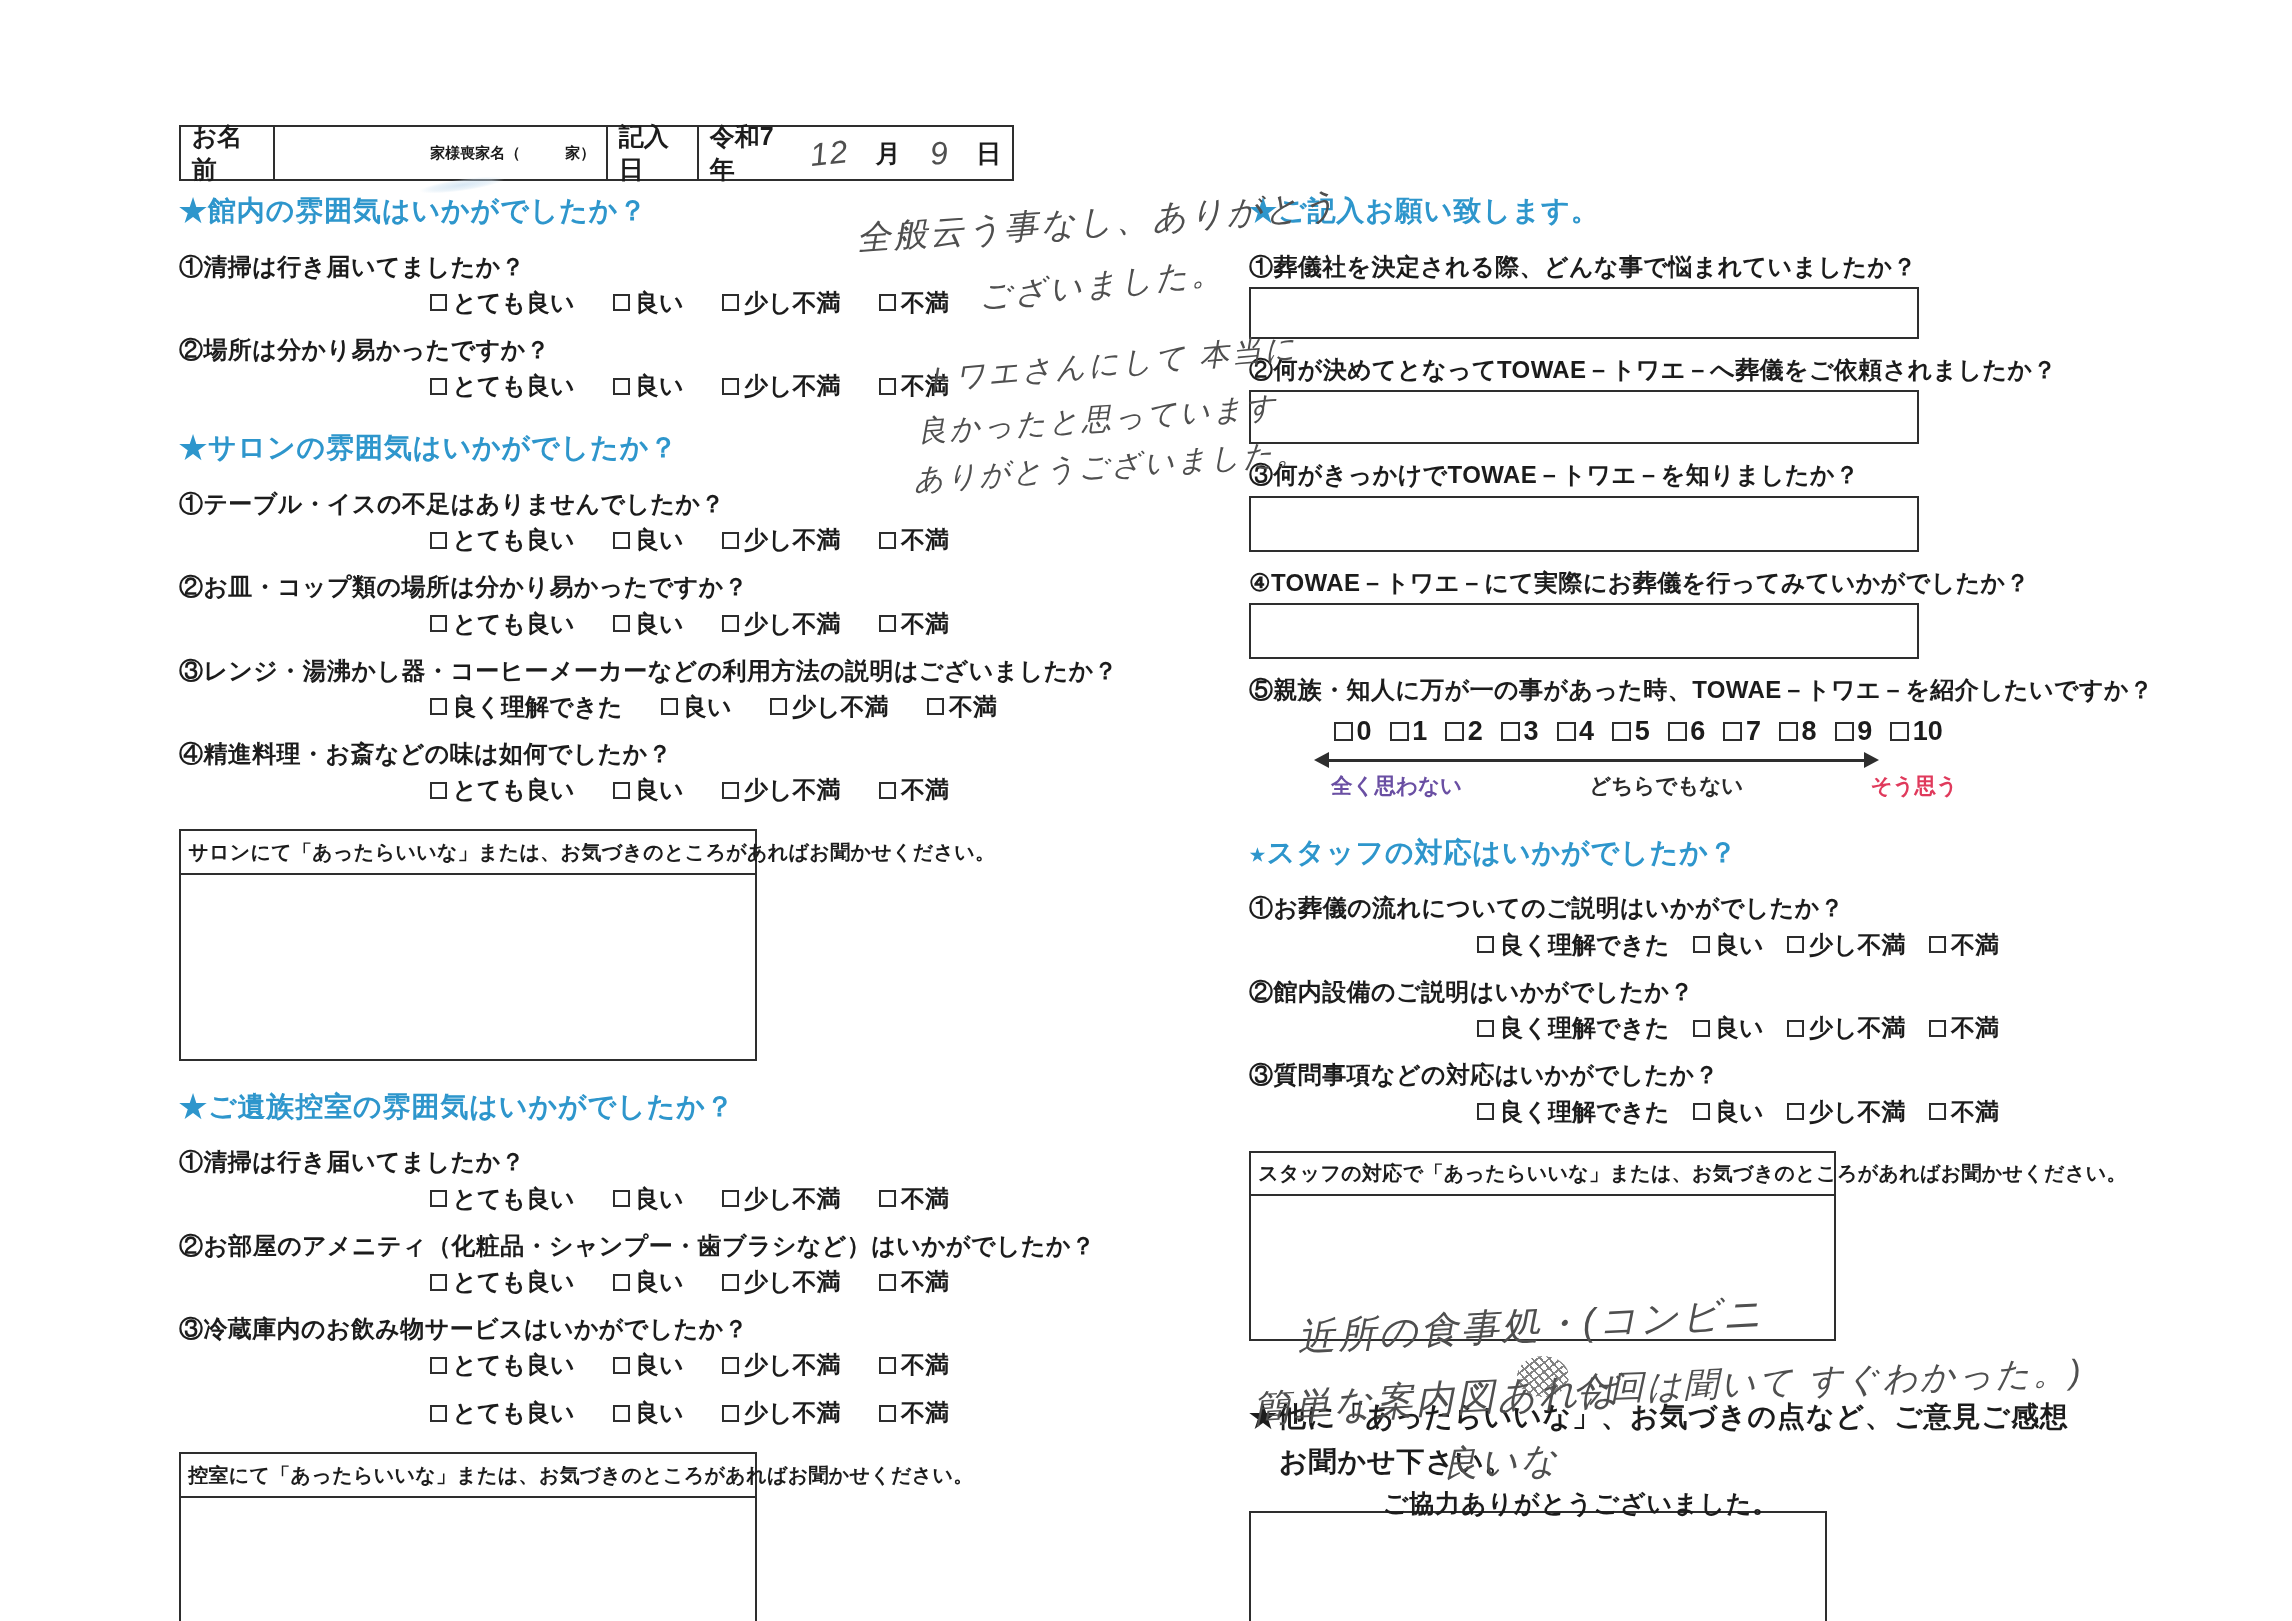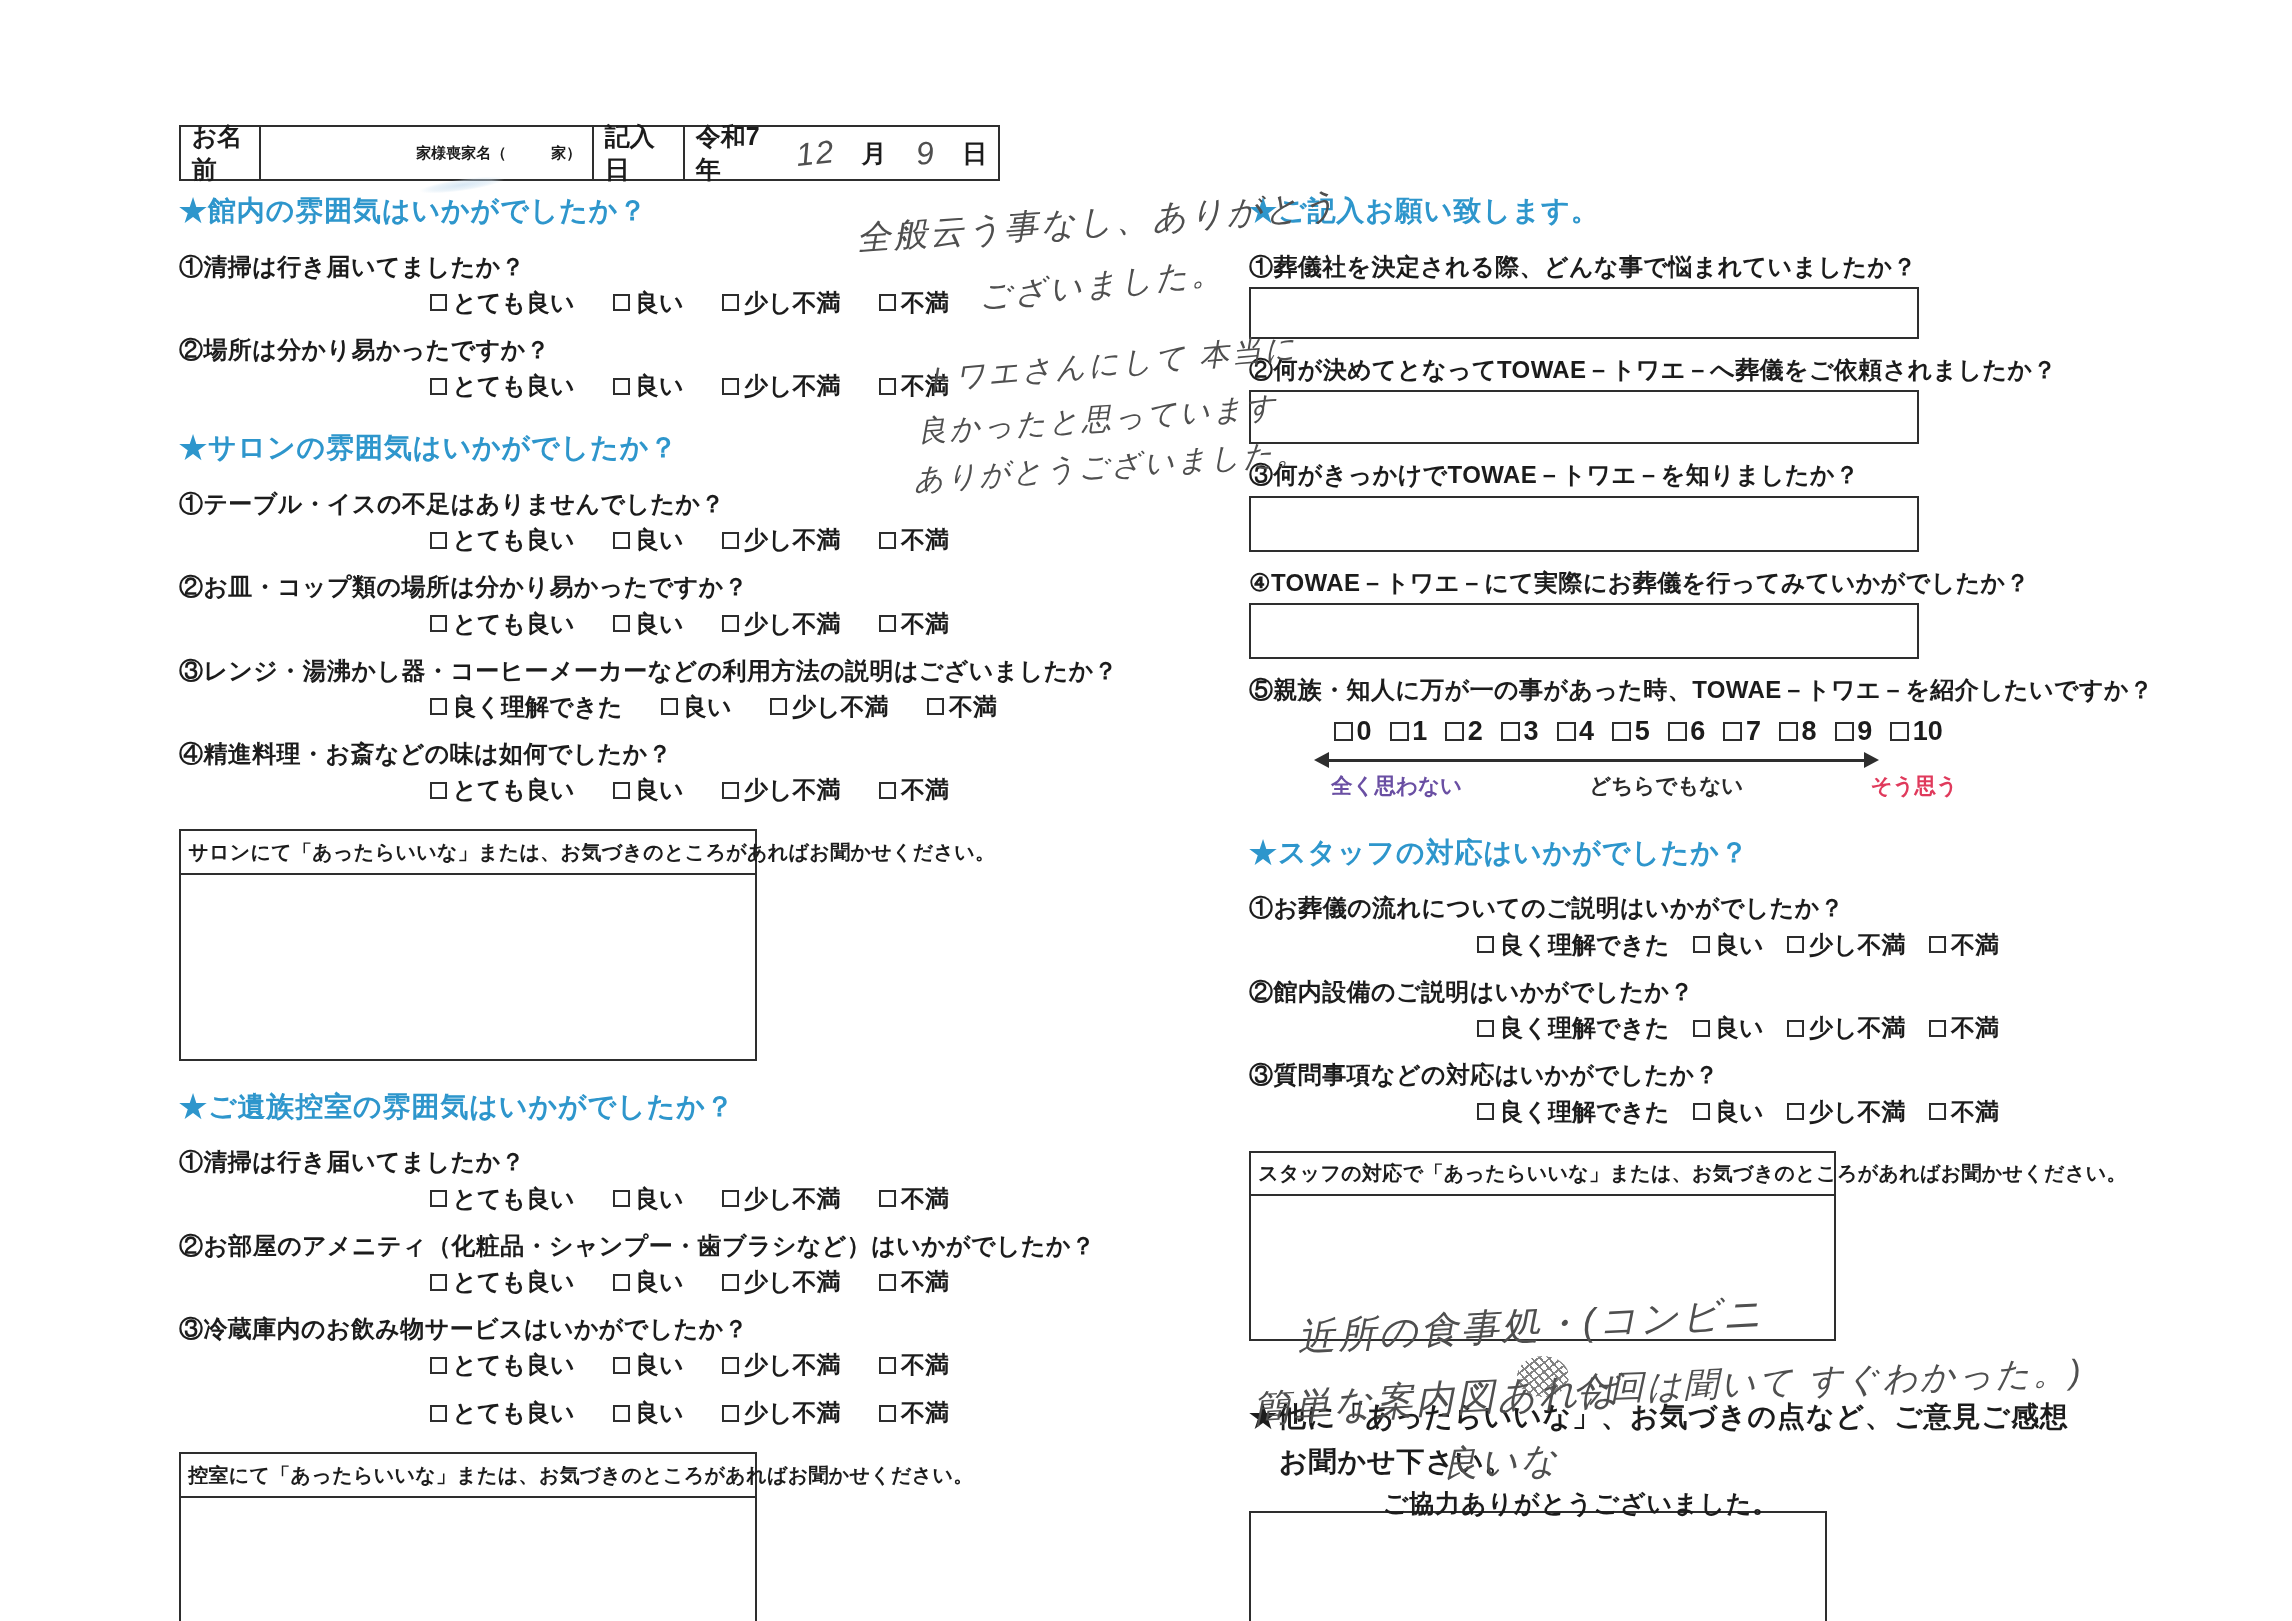--- a/index.html
+++ b/index.html
@@ -15,7 +15,7 @@
   .hdr{position:absolute; left:179px; top:125px; height:56px; display:flex; border:2.7px solid var(--line); font-weight:bold; font-size:25px; background:#fff;}
   .hdr-cell{display:flex; align-items:center; padding:0 10.7px;}
   .hdr-cell.bl{border-left:2.7px solid var(--line);}
-  .cell-namelabel{width:78px;border-radius:8px;}
+  .cell-namelabel{width:92px;border-radius:8px;}
   .cell-nameblank{width:333px; justify-content:flex-end; font-size:15px;}
   .cell-datelabel{width:91px;}
   .cell-date{width:315px; gap:12px;}

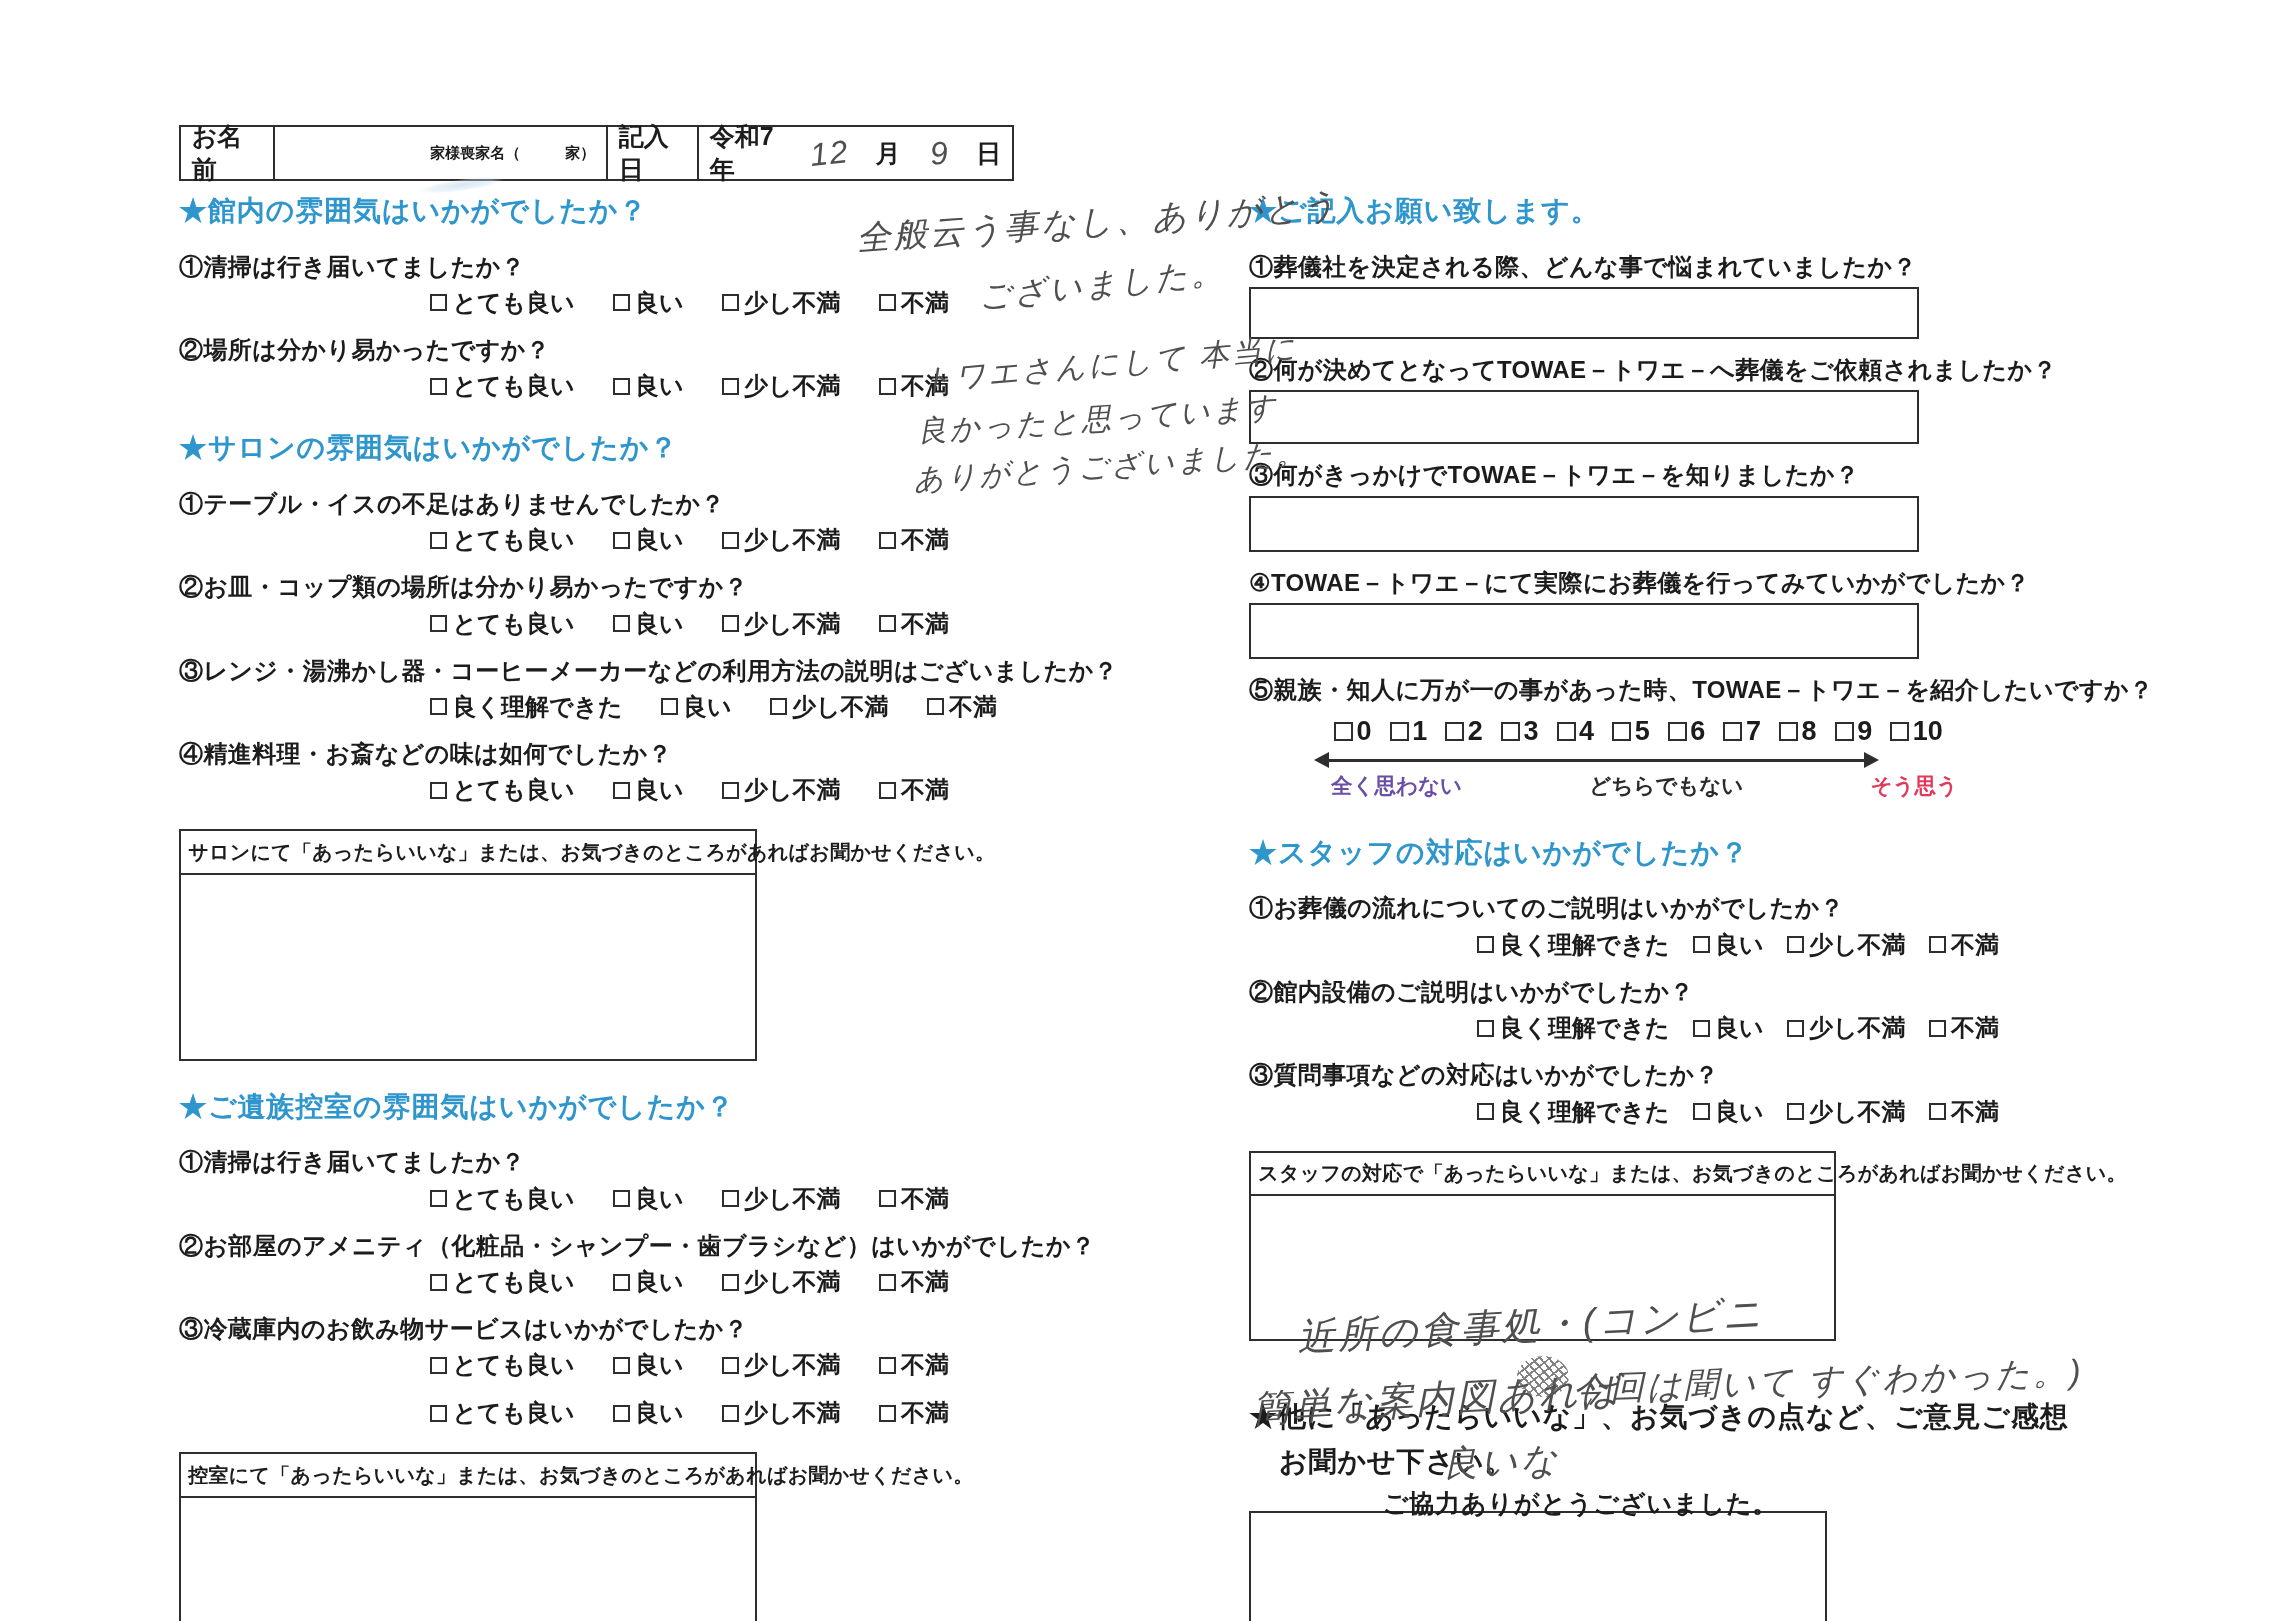--- a/index.html
+++ b/index.html
@@ -353,7 +353,7 @@
         <span class="lbl-mid">どちらでもない</span>
         <span class="lbl-right">そう思う</span>
       </div>
-      <div class="sec-title" style="margin-top: 34px;">★スタッフの対応はいかがでしたか？</div>
+      <div class="sec-title" style="margin-top: 34px; font-family: Liberation Mono, monospace;">★スタッフの対応はいかがでしたか？</div>
       <div class="q">①お葬儀の流れについてのご説明はいかがでしたか？</div>
       <div class="opts">
         <span class="opt">

